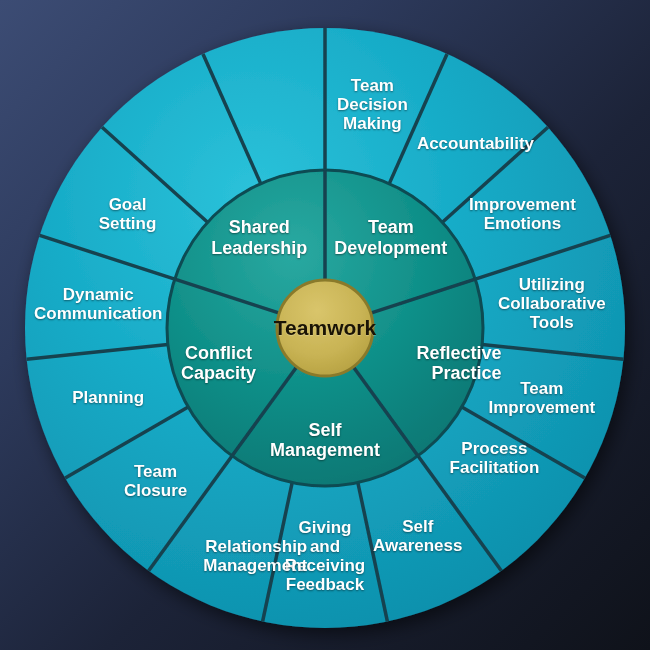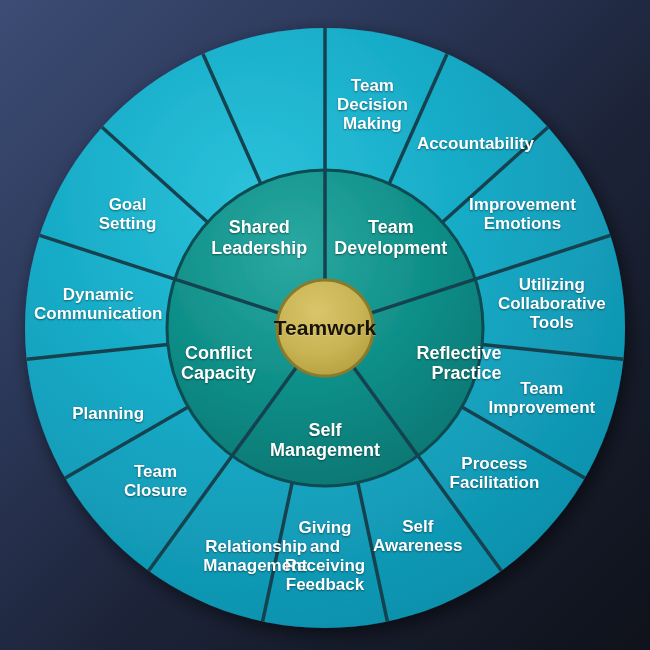--- a/index.html
+++ b/index.html
@@ -178,7 +178,7 @@
 Management</div>
         <div class="seg-label outer-label" style="left: 155.563px; top: 480.562px;">Team
 Closure</div>
-        <div class="seg-label outer-label" style="left: 108.159px; top: 398.456px; margin-top: 16px;">Planning</div>
+        <div class="seg-label outer-label" style="left: 108.159px; top: 398.456px;">Planning</div>
         <div class="seg-label outer-label" style="left: 98.249px; top: 304.168px;">Dynamic
 Communication</div>
         <div class="seg-label outer-label" style="left: 127.546px; top: 214px;">Goal

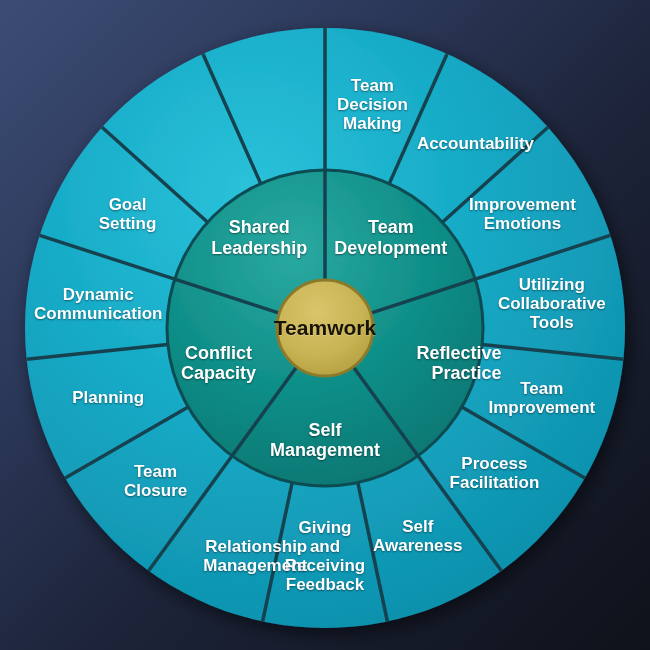--- a/index.html
+++ b/index.html
@@ -166,7 +166,7 @@
 Tools</div>
         <div class="seg-label outer-label" style="left: 541.841px; top: 398.456px;">Team
 Improvement</div>
-        <div class="seg-label outer-label" style="left: 494.437px; top: 473px;">Process
+        <div class="seg-label outer-label" style="left: 494.437px; top: 458px;">Process
 Facilitation</div>
         <div class="seg-label outer-label" style="left: 417.736px; top: 536.288px;">Self
 Awareness</div>

